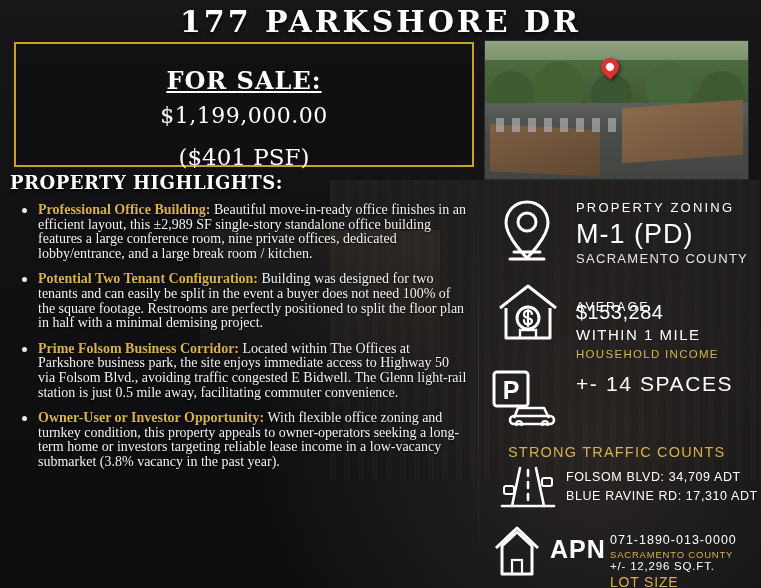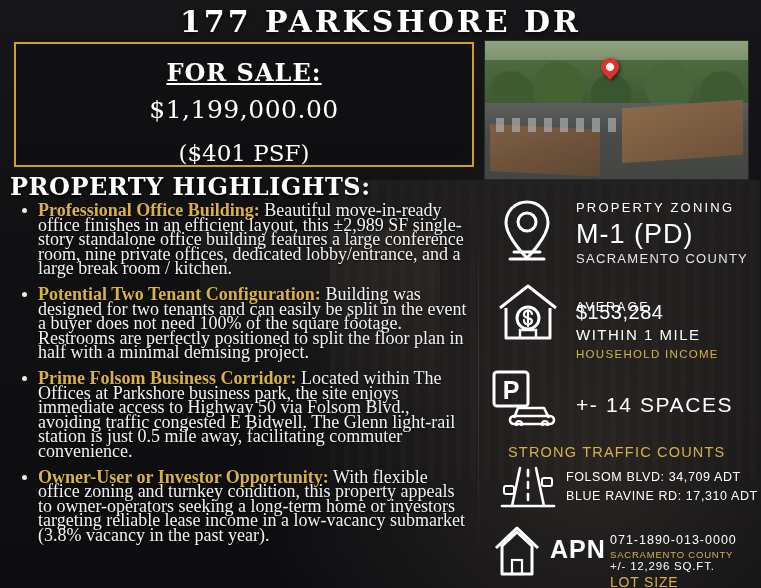--- a/index.html
+++ b/index.html
@@ -65,7 +65,7 @@
     border: 2px solid #c9a227;
     background: rgba(10,10,12,0.35);
     text-align: center;
-    padding-top: 12px;
+    padding-top: 20px;
   }
   .for-sale {
     font-family: "DejaVu Serif", serif;

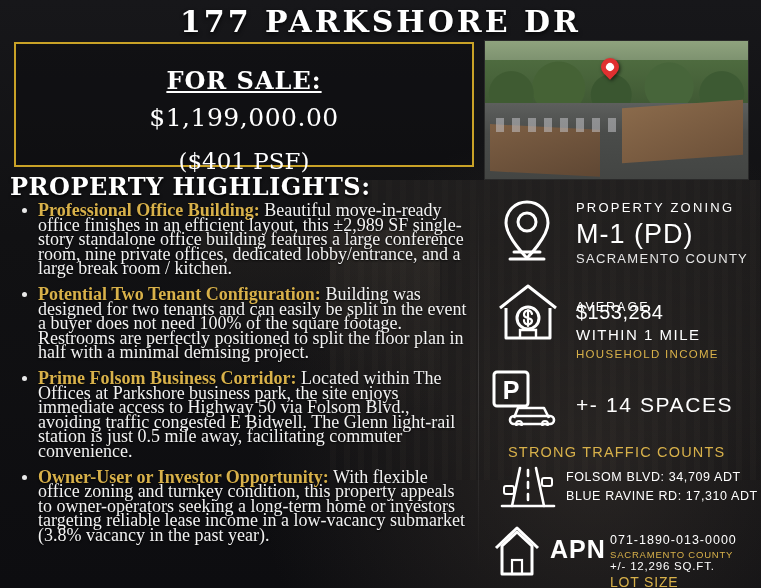--- a/index.html
+++ b/index.html
@@ -77,7 +77,7 @@
   }
   .price {
     font-family: "DejaVu Serif", serif;
-    font-size: 25px;
+    font-size: 22px;
     margin-top: 8px;
     letter-spacing: 0.5px;
   }

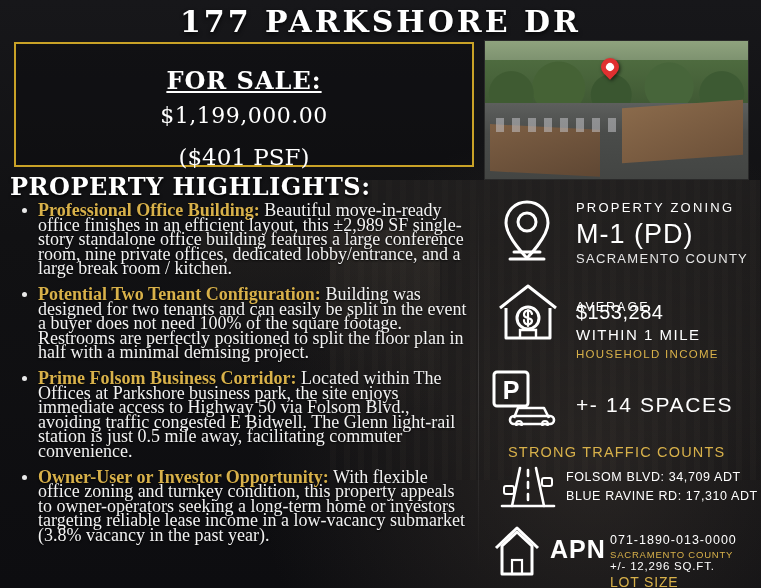--- a/index.html
+++ b/index.html
@@ -151,7 +151,7 @@
     left: 10px; top: 172px;
     font-family: "DejaVu Serif", serif;
     font-weight: bold;
-    font-size: 24px;
+    font-size: 18px;
     letter-spacing: 0.5px;
     text-shadow: 0 2px 3px rgba(0,0,0,.9);
   }

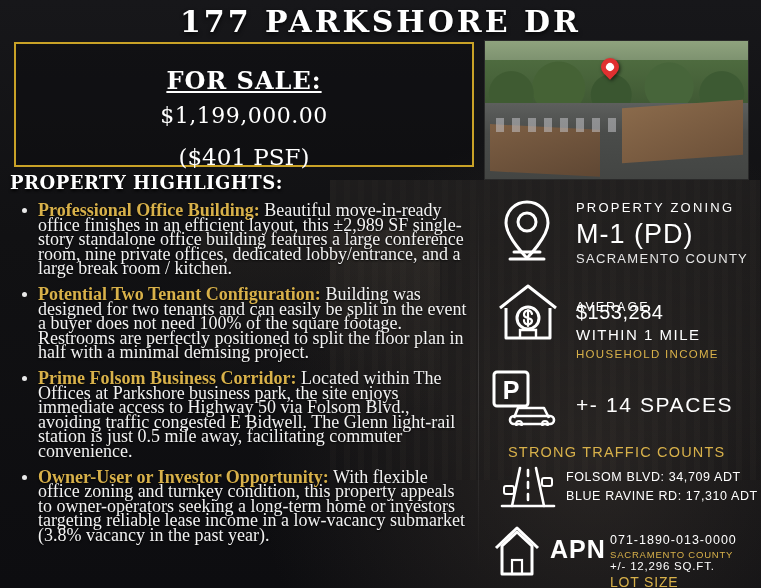--- a/index.html
+++ b/index.html
@@ -167,7 +167,7 @@
     padding-left: 22px;
     margin-bottom: 11px;
     font-family: "Liberation Serif", serif;
-    font-size: 18px;
+    font-size: 14px;
     line-height: 14.6px;
     color: #f2f2f2;
     text-shadow: 0 1px 2px rgba(0,0,0,.85);

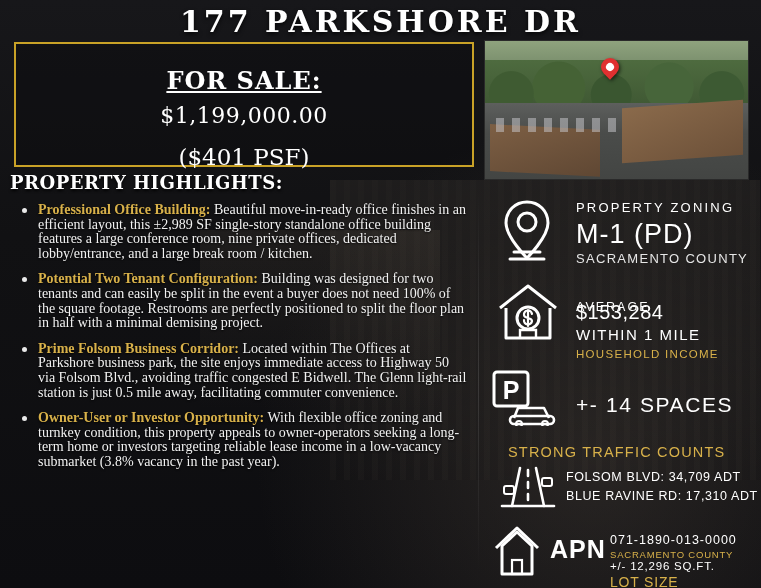--- a/index.html
+++ b/index.html
@@ -228,7 +228,7 @@
     font-size: 11.5px; letter-spacing: 1.3px; color: #d8b14a;
   }
   .spaces {
-    position: absolute; left: 576px; top: 393px;
+    position: absolute; left: 576px; top: 372px;
     font-family: "Liberation Sans", sans-serif;
     font-size: 21px; letter-spacing: 1.6px; color: #ffffff;
   }

